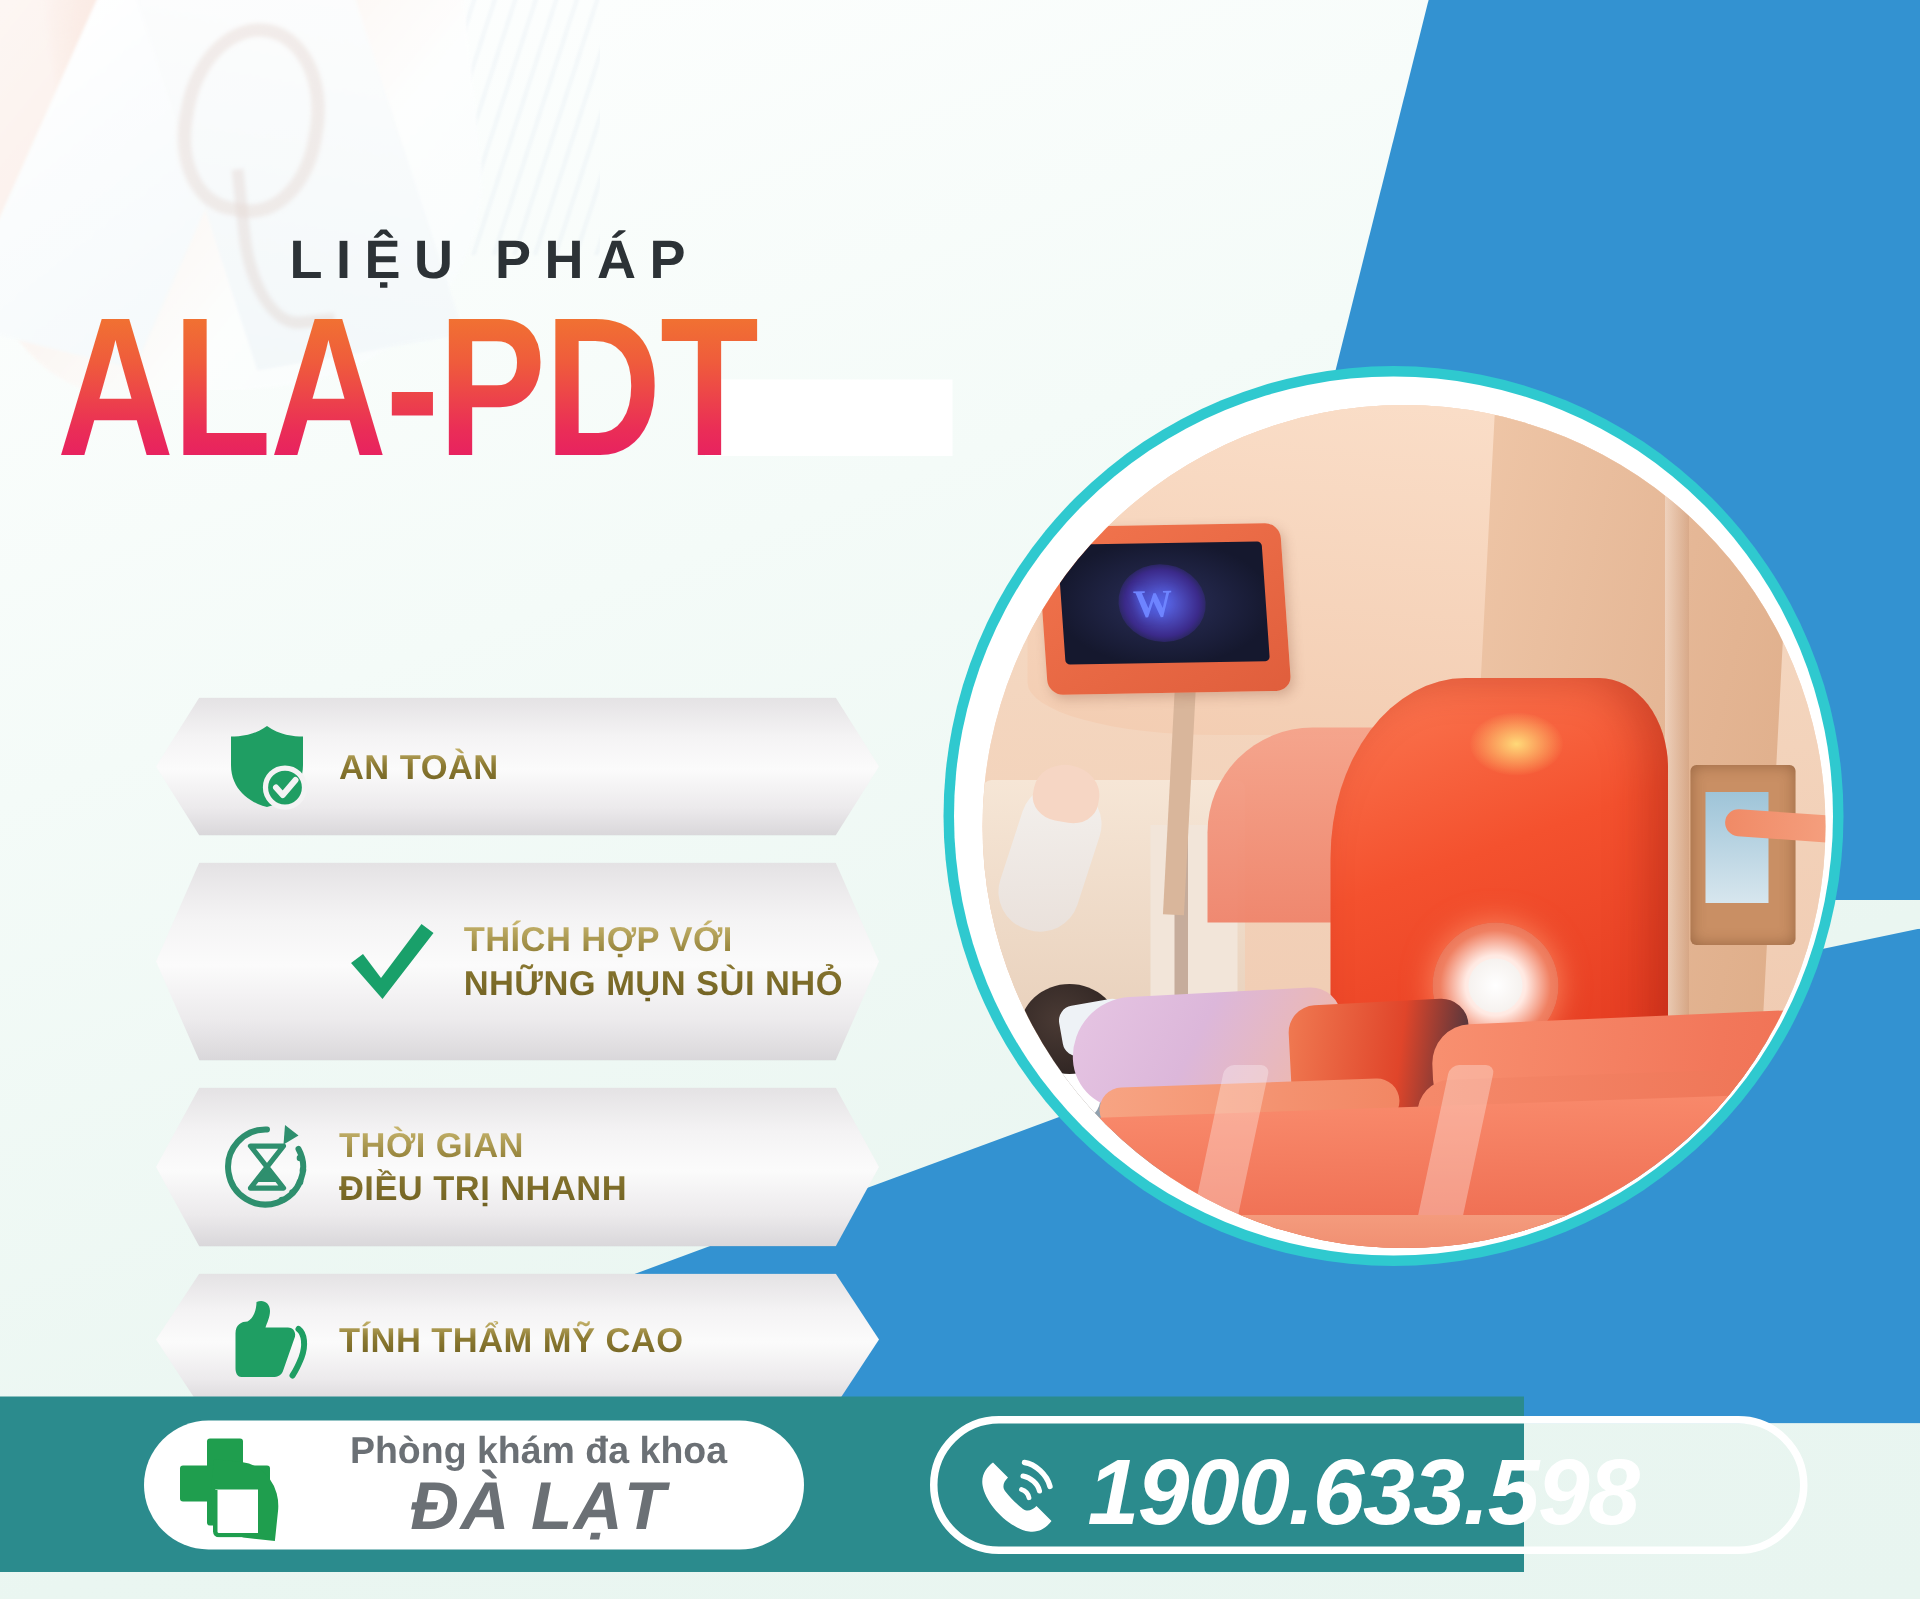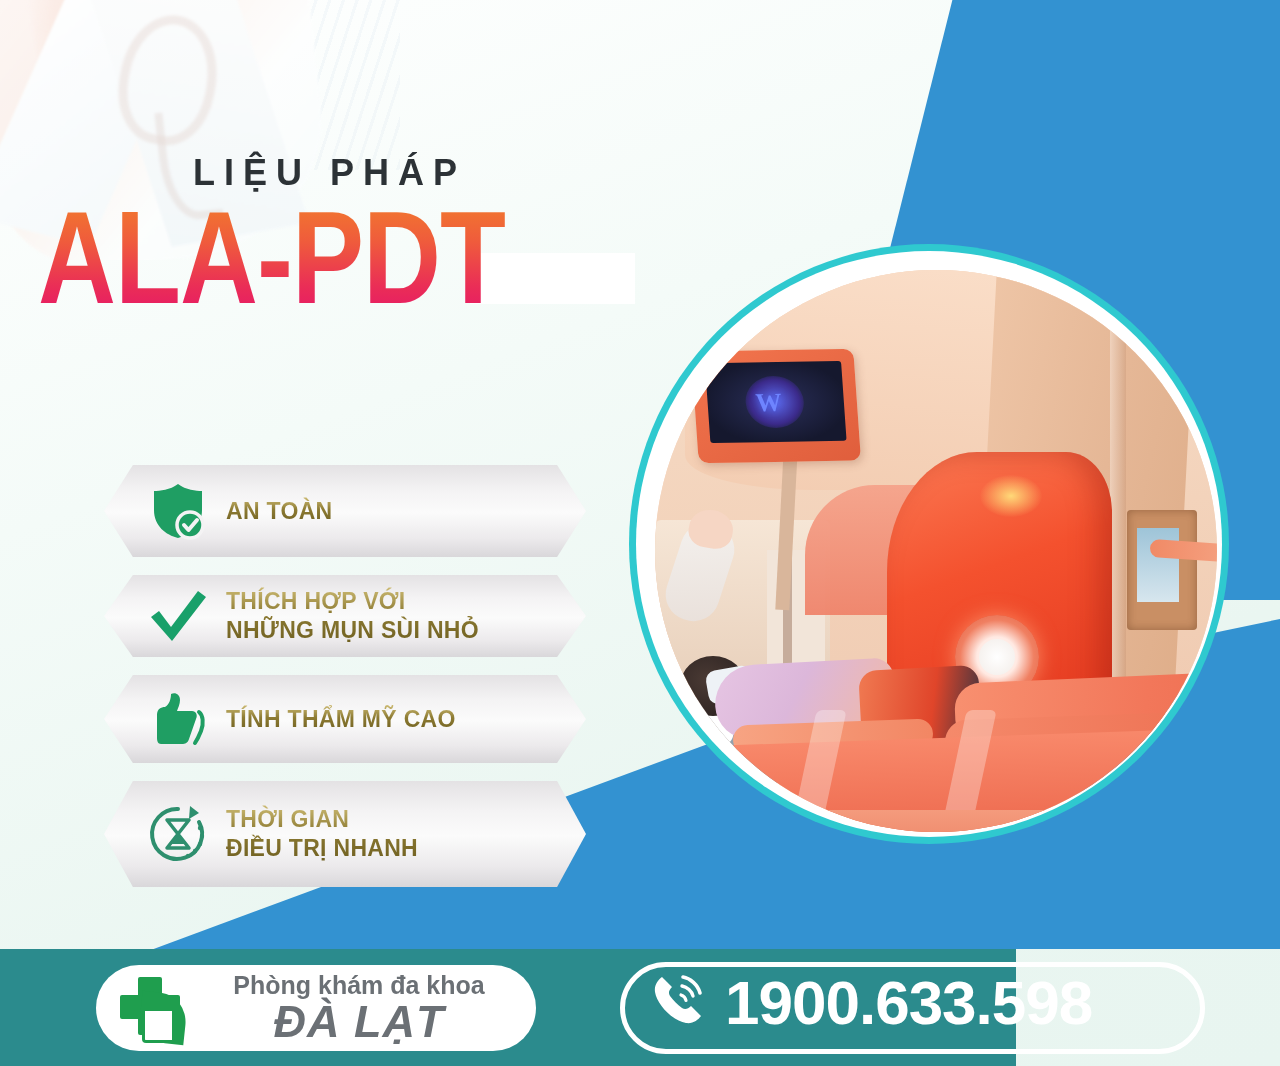--- a/index.html
+++ b/index.html
@@ -422,7 +422,7 @@
     padding-right: 24px;
   }
   .badge.h1 { height: 92px; }
-  .badge.h2 { height: 82px; }
+  .badge.h2 { height: 132px; justify-content: flex-end; }
   .badge.h3 { height: 88px; }
   .badge.h4 { height: 106px; }
 

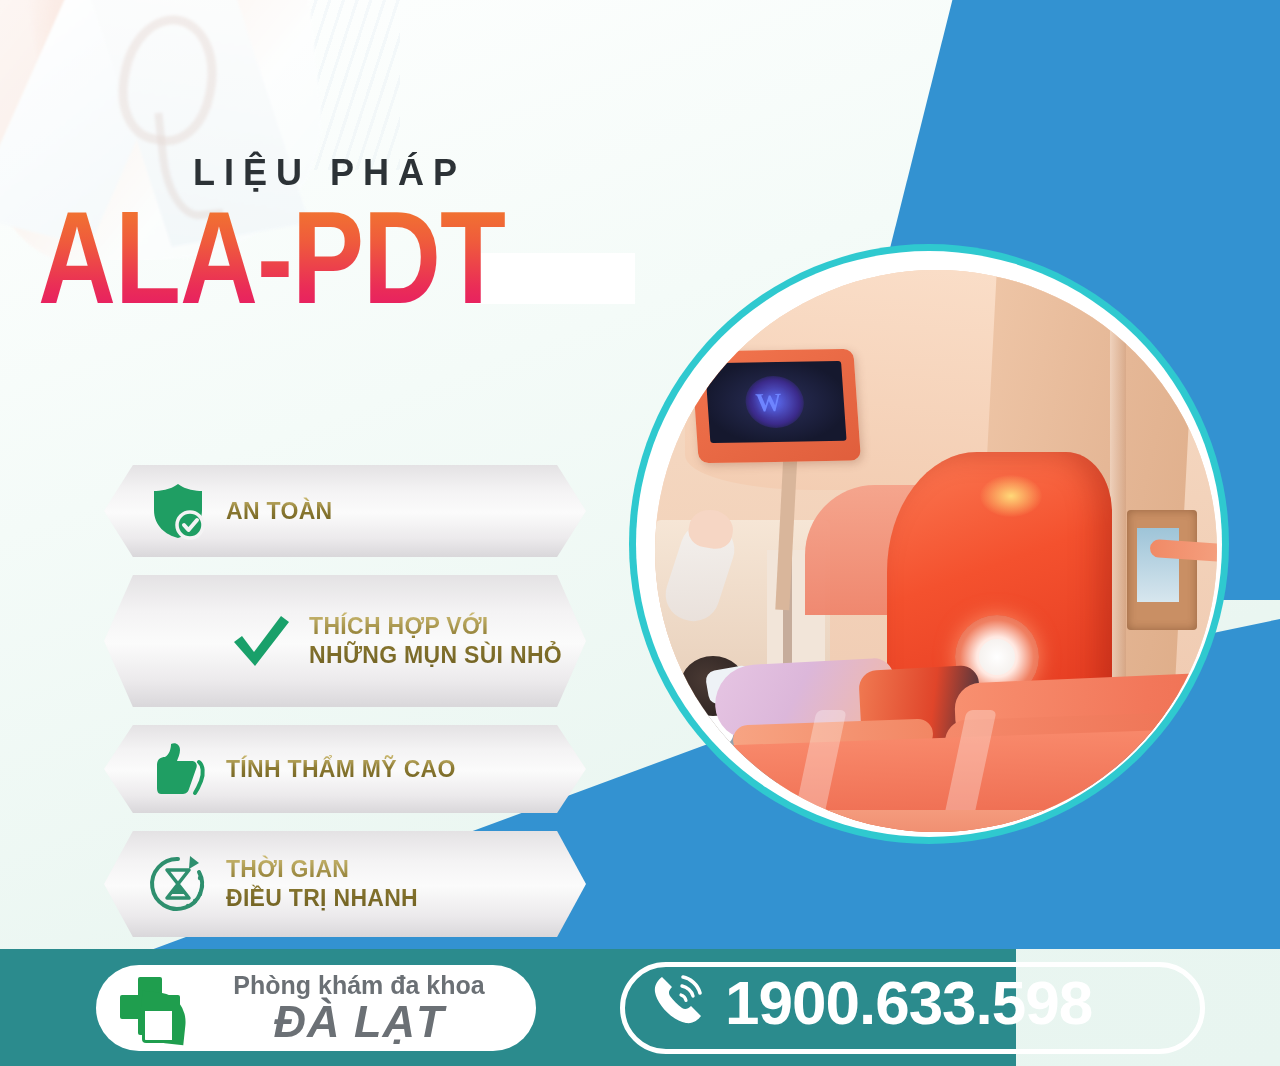--- a/index.html
+++ b/index.html
@@ -594,16 +594,6 @@
 NHỮNG MỤN SÙI NHỎ</div>
     </div>
 
-    <div class="badge h3">
-      <div class="badge-icon">
-        <svg width="58" height="56" viewBox="0 0 58 56" aria-hidden="true">
-          <path d="M8 24 C8 18, 12 16, 16 16 C20 14, 22 8, 22 3 C26 1, 31 3, 31 9 C31 13, 29 17, 28 20 L43 20 C47 20, 49 24, 47 28 L40 48 C39 52, 36 53, 33 53 L12 53 C9 53, 8 50, 8 47 Z" fill="#1f9e63"></path>
-          <path d="M50 21 C54 24, 55 32, 52 40 C50 45, 48 49, 46 52" stroke="#1f9e63" stroke-width="4" fill="none" stroke-linecap="round"></path>
-        </svg>
-      </div>
-      <div class="badge-text">TÍNH THẨM MỸ CAO</div>
-    </div>
-
     <div class="badge h4">
       <div class="badge-icon">
         <svg width="62" height="60" viewBox="0 0 62 60" aria-hidden="true">
@@ -622,6 +612,16 @@
 ĐIỀU TRỊ NHANH</div>
     </div>
 
+    <div class="badge h3">
+      <div class="badge-icon">
+        <svg width="58" height="56" viewBox="0 0 58 56" aria-hidden="true">
+          <path d="M8 24 C8 18, 12 16, 16 16 C20 14, 22 8, 22 3 C26 1, 31 3, 31 9 C31 13, 29 17, 28 20 L43 20 C47 20, 49 24, 47 28 L40 48 C39 52, 36 53, 33 53 L12 53 C9 53, 8 50, 8 47 Z" fill="#1f9e63"></path>
+          <path d="M50 21 C54 24, 55 32, 52 40 C50 45, 48 49, 46 52" stroke="#1f9e63" stroke-width="4" fill="none" stroke-linecap="round"></path>
+        </svg>
+      </div>
+      <div class="badge-text">TÍNH THẨM MỸ CAO</div>
+    </div>
+
   </div>
 
   <div class="bottom-bar">

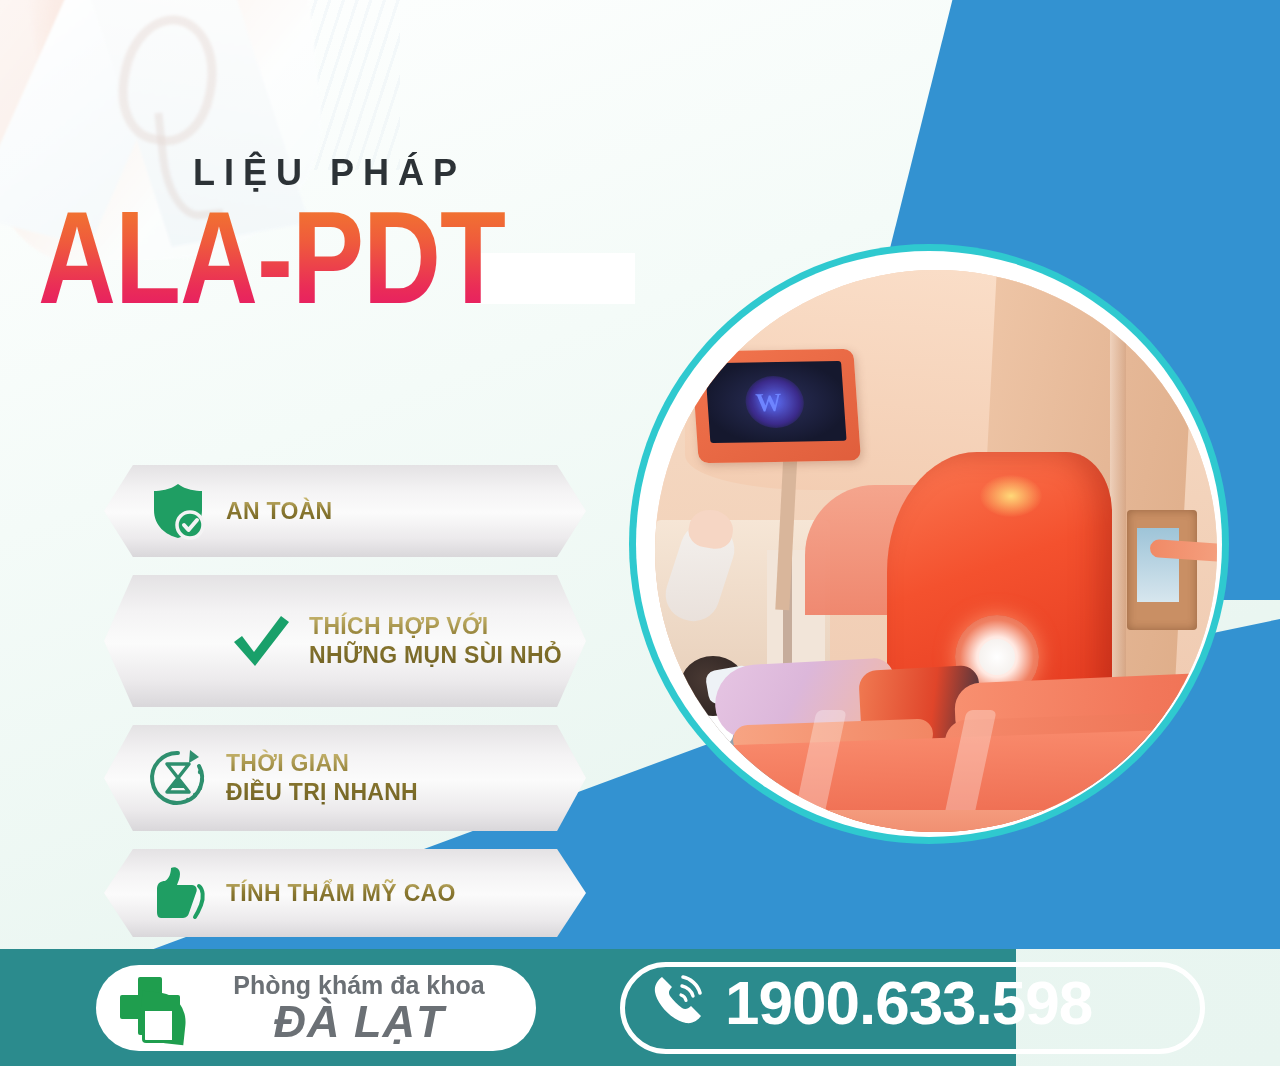--- a/index.html
+++ b/index.html
@@ -429,7 +429,7 @@
   
   .bottom-bar {
     position: absolute;
-    left: 0; bottom: 0;
+    left: 0; bottom: 18px;
     width: 1016px; height: 117px;
     background: #2b8b8d;
   }

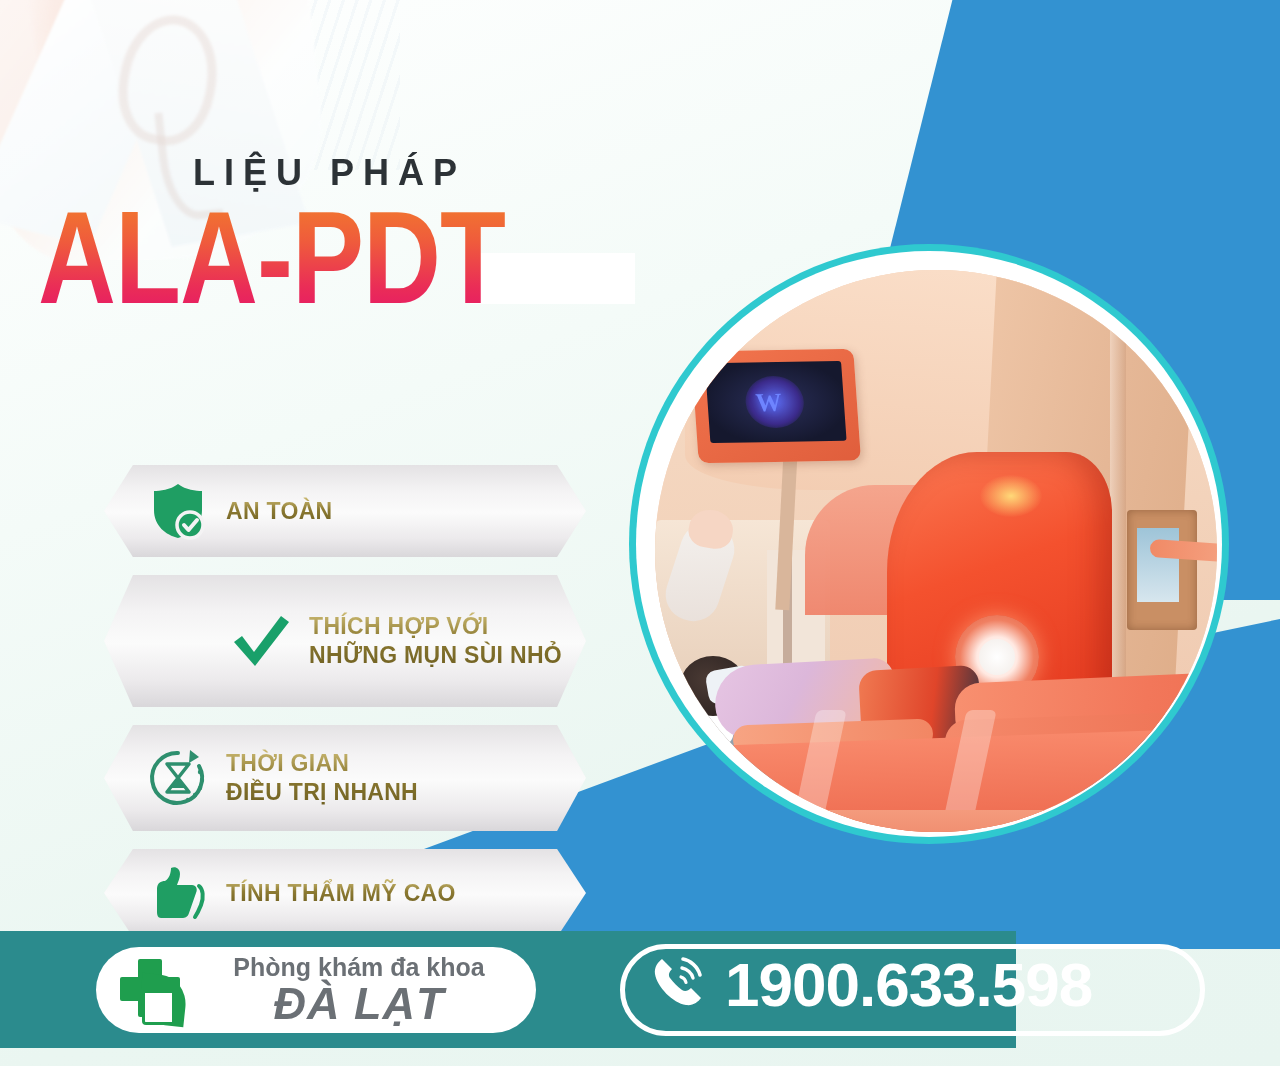--- a/index.html
+++ b/index.html
@@ -488,7 +488,8 @@
     border: 5px solid #ffffff;
     border-radius: 46px;
     display: flex;
-    align-items: flex-start;
+    align-items: flex-end;
+    font-style: italic;
   }
   .phone-icon {
     width: 66px; height: 66px; margin-left: 20px; flex: 0 0 66px;

